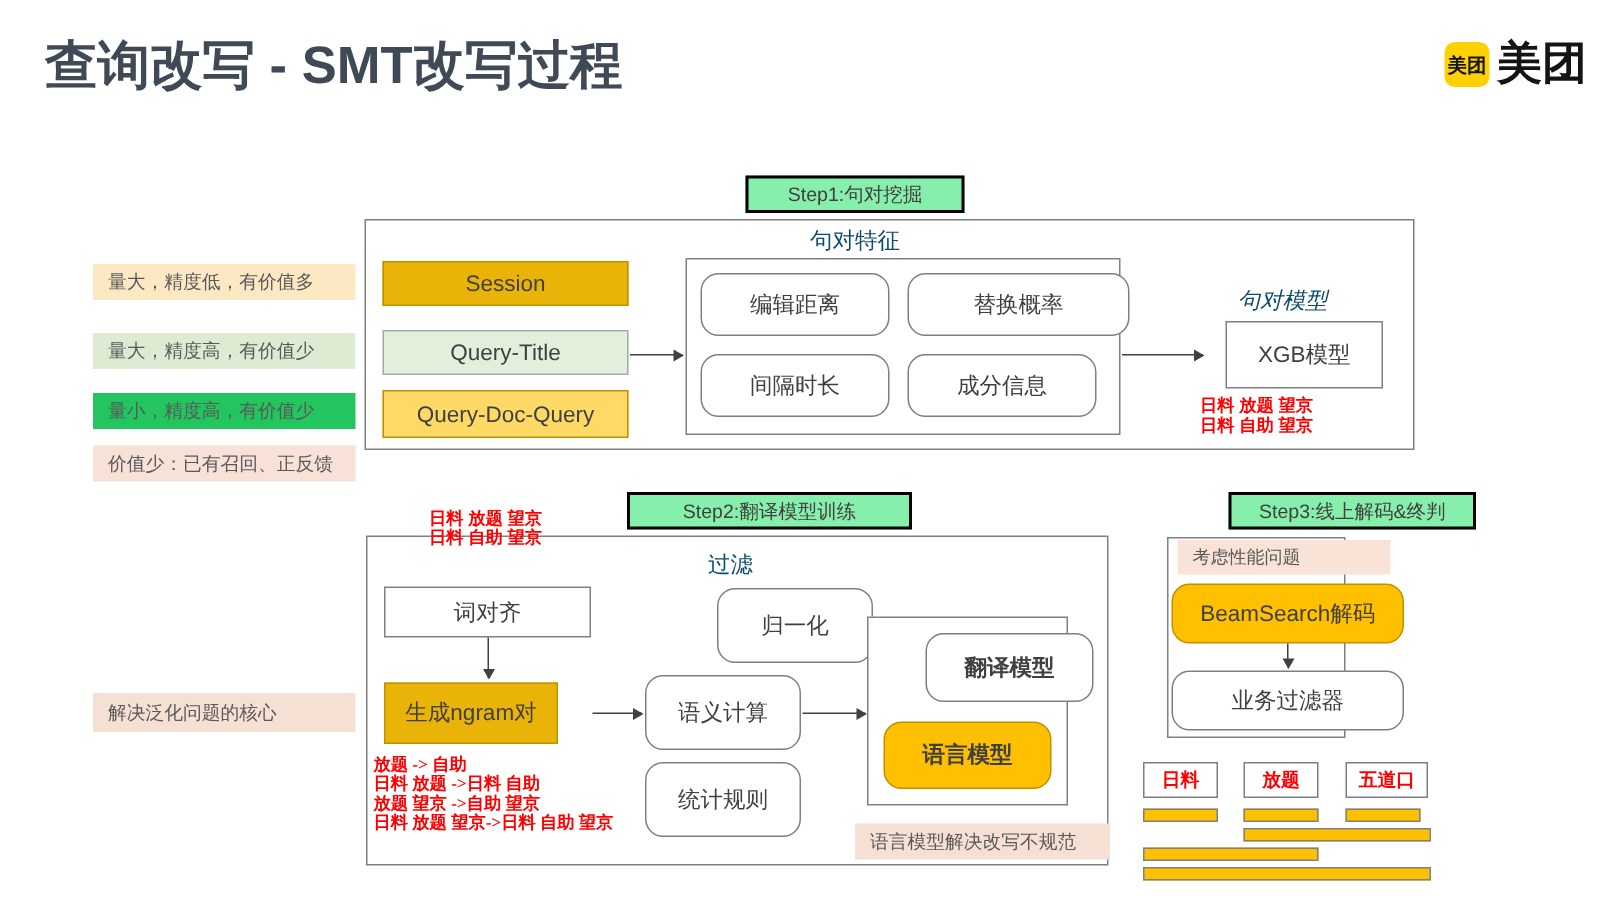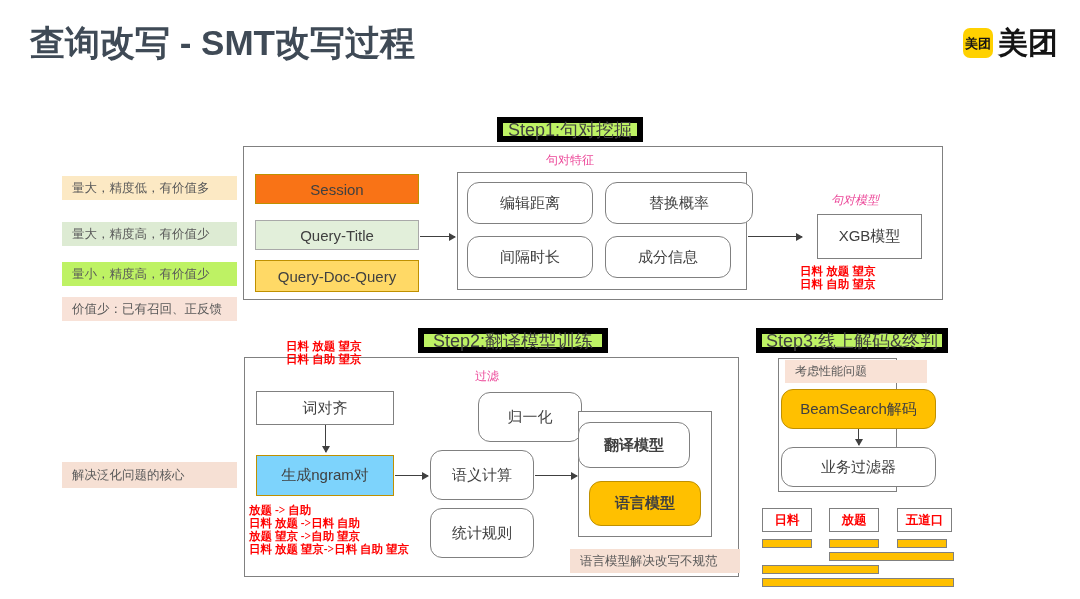--- a/index.html
+++ b/index.html
@@ -33,8 +33,8 @@
   
   .step-tag{
     position:absolute;
-    background:#bef264;border:6px solid #000000;
-    color:#404040;font-size:18px;
+    background:#86efac;border:2px solid #000000;
+    color:#404040;font-size:13px;
     display:flex;align-items:center;justify-content:center;
     box-sizing:border-box;
     white-space:nowrap;

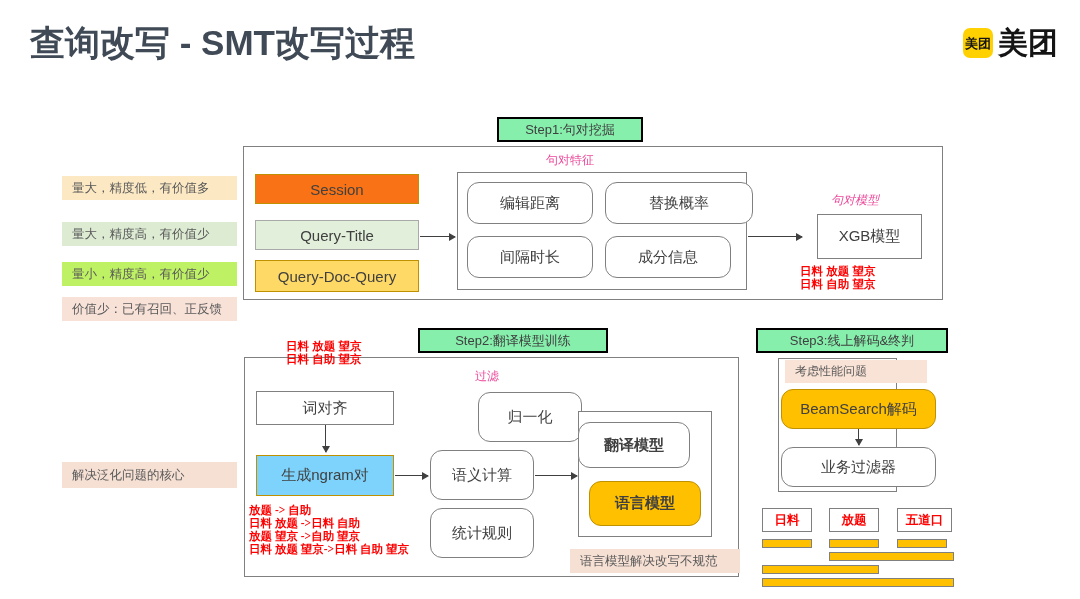--- a/index.html
+++ b/index.html
@@ -49,7 +49,7 @@
   }
   .round{border-radius:12px;}
   .sec-label{
-    position:absolute;font-size:12px;color:#ec4899;white-space:nowrap;
+    position:absolute;font-size:15px;color:#0c4a6e;white-space:nowrap;
     display:flex;align-items:center;justify-content:center;
   }
   .note{

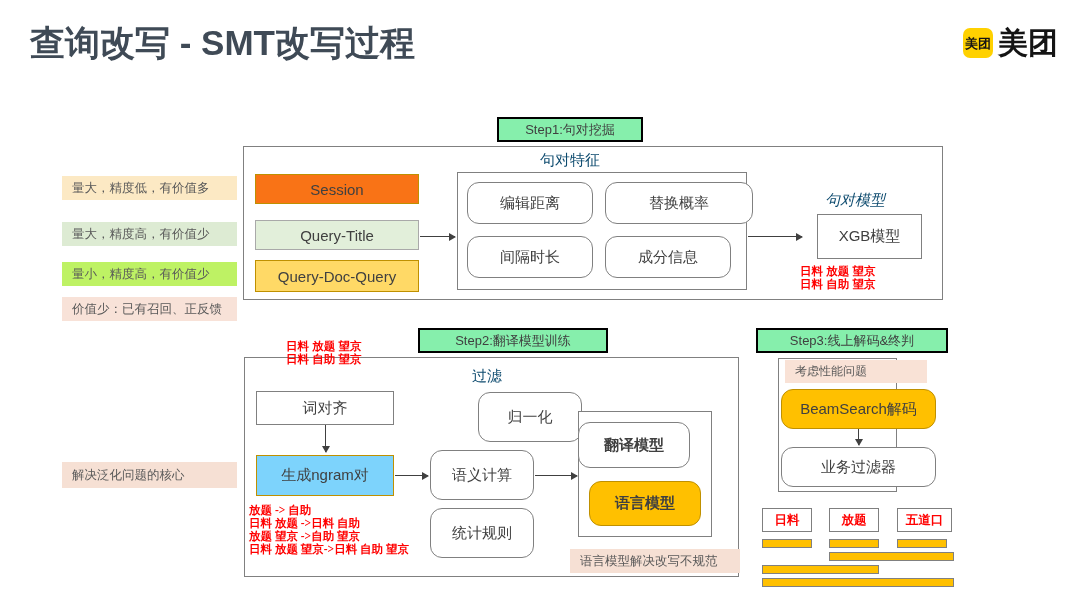--- a/index.html
+++ b/index.html
@@ -105,7 +105,7 @@
 
   <div class="sec-label" style="left:500px;top:150px;width:140px;height:20px;">句对特征</div>
 
-  <div class="rect" style="left:255px;top:174px;width:164px;height:30px;background:#f97316;border-color:#BF9000;">Session</div>
+  <div class="rect" style="left:255px;top:174px;width:164px;height:30px;background:#eab308;border-color:#BF9000;">Session</div>
   <div class="rect" style="left:255px;top:220px;width:164px;height:30px;background:#E2EFDA;border-color:#A9A9A9;">Query-Title</div>
   <div class="rect" style="left:255px;top:260px;width:164px;height:32px;background:#FFD966;border-color:#BF9000;">Query-Doc-Query</div>
 

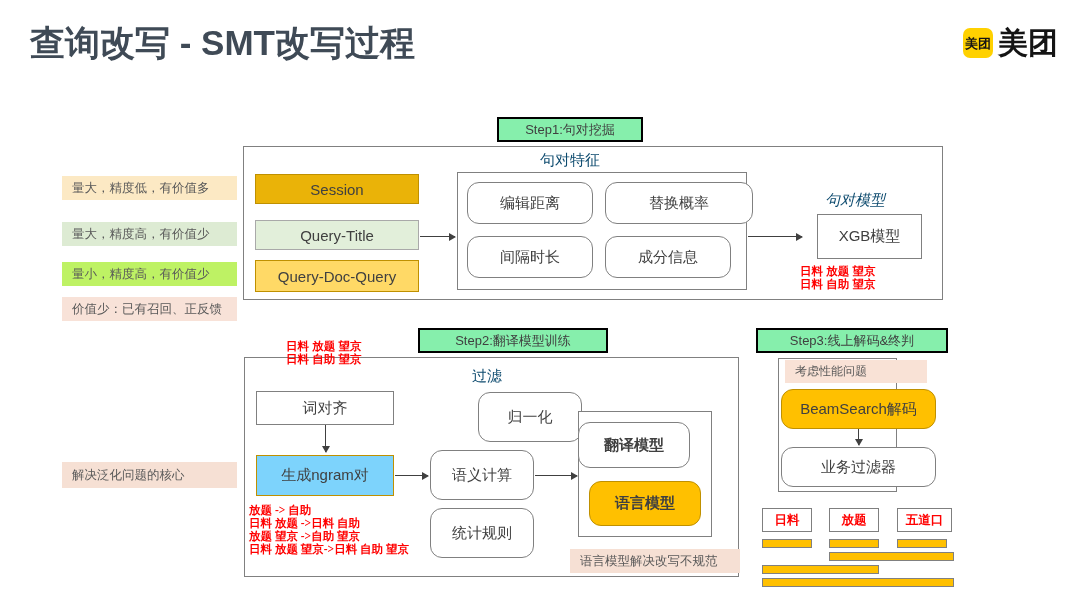--- a/index.html
+++ b/index.html
@@ -95,7 +95,7 @@
 
   <div class="note" style="left:62px;top:176px;width:175px;height:24px;background:#FCE9C4;">量大，精度低，有价值多</div>
   <div class="note" style="left:62px;top:222px;width:175px;height:24px;background:#DDEBD3;">量大，精度高，有价值少</div>
-  <div class="note" style="left:62px;top:262px;width:175px;height:24px;background:#bef264;">量小，精度高，有价值少</div>
+  <div class="note" style="left:62px;top:262px;width:175px;height:24px;background:#22c55e;">量小，精度高，有价值少</div>
   <div class="note" style="left:62px;top:297px;width:175px;height:24px;background:#F8E2D8;">价值少：已有召回、正反馈</div>
   <div class="note" style="left:62px;top:462px;width:175px;height:26px;background:#F6E0D4;">解决泛化问题的核心</div>
 

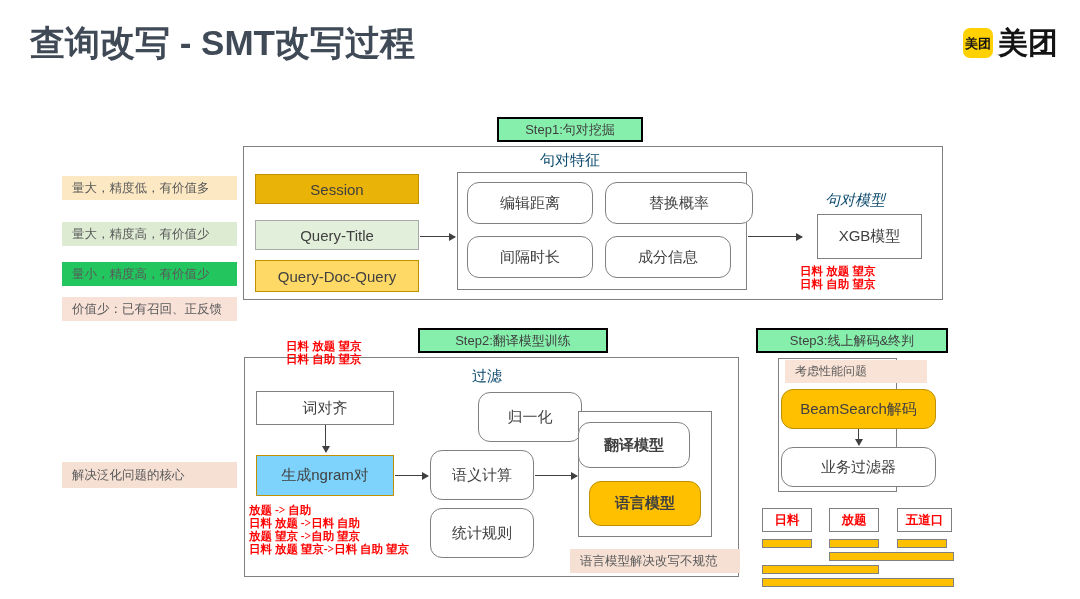--- a/index.html
+++ b/index.html
@@ -161,7 +161,7 @@
 
   <div class="note" style="left:570px;top:549px;width:170px;height:24px;background:#F6E0D4;">语言模型解决改写不规范</div>
 
-  <div class="step-tag" style="left:756px;top:328px;width:192px;height:25px;">Step3:线上解码&amp;终判</div>
+  <div class="step-tag" style="left:819px;top:328px;width:165px;height:25px;">Step3:线上解码&amp;终判</div>
 
   <div class="panel" style="left:778px;top:358px;width:119px;height:134px;"></div>
 

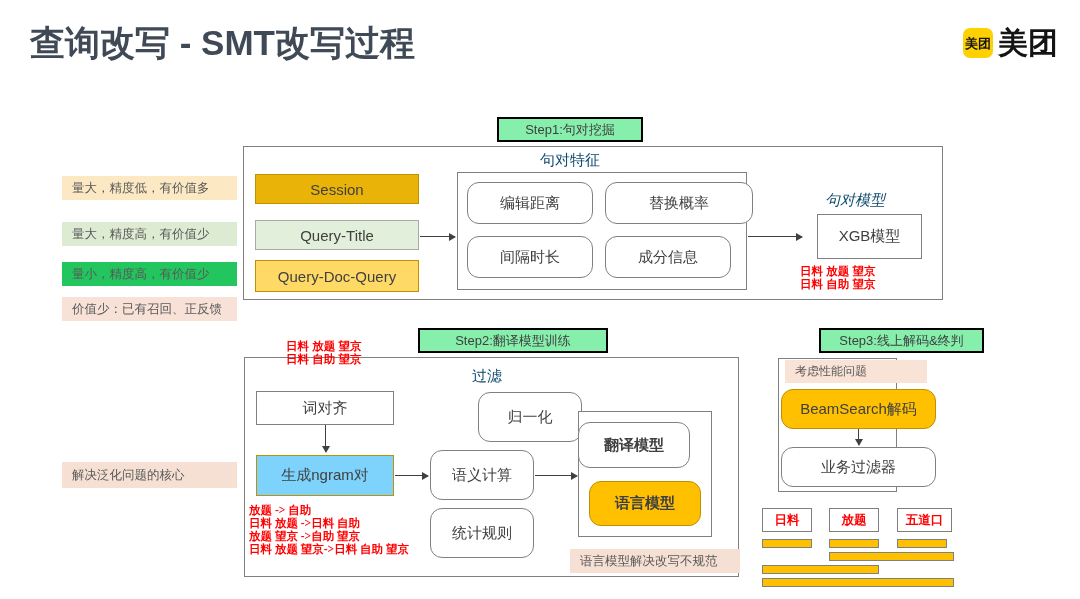--- a/index.html
+++ b/index.html
@@ -156,7 +156,7 @@
   <div class="arrow-h" style="left:535px;top:475px;width:42px;"></div>
 
   <div class="panel" style="left:578px;top:411px;width:134px;height:126px;"></div>
-  <div class="rect round bold" style="left:578px;top:422px;width:112px;height:46px;">翻译模型</div>
+  <div class="rect round bold" style="left:617px;top:422px;width:112px;height:46px;">翻译模型</div>
   <div class="rect round bold" style="left:589px;top:481px;width:112px;height:45px;background:#FFC000;border-color:#BF9000;">语言模型</div>
 
   <div class="note" style="left:570px;top:549px;width:170px;height:24px;background:#F6E0D4;">语言模型解决改写不规范</div>

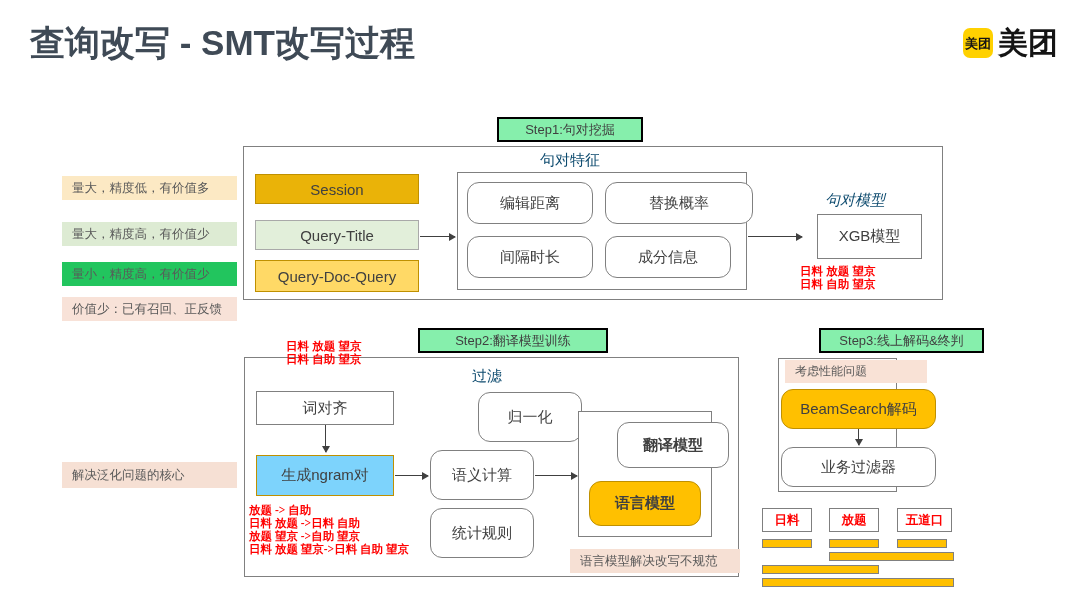--- a/index.html
+++ b/index.html
@@ -137,7 +137,7 @@
 
   <div class="rect" style="left:256px;top:391px;width:138px;height:34px;">词对齐</div>
   <div class="arrow-v" style="left:325px;top:425px;height:27px;"></div>
-  <div class="rect" style="left:256px;top:455px;width:138px;height:41px;background:#7dd3fc;border-color:#BF9000;">生成ngram对</div>
+  <div class="rect" style="left:256px;top:455px;width:116px;height:41px;background:#eab308;border-color:#BF9000;">生成ngram对</div>
 
   <div class="redtext" style="left:249px;top:504px;font-family:Liberation Serif, serif;">
     <div>放题 -&gt; 自助</div>

